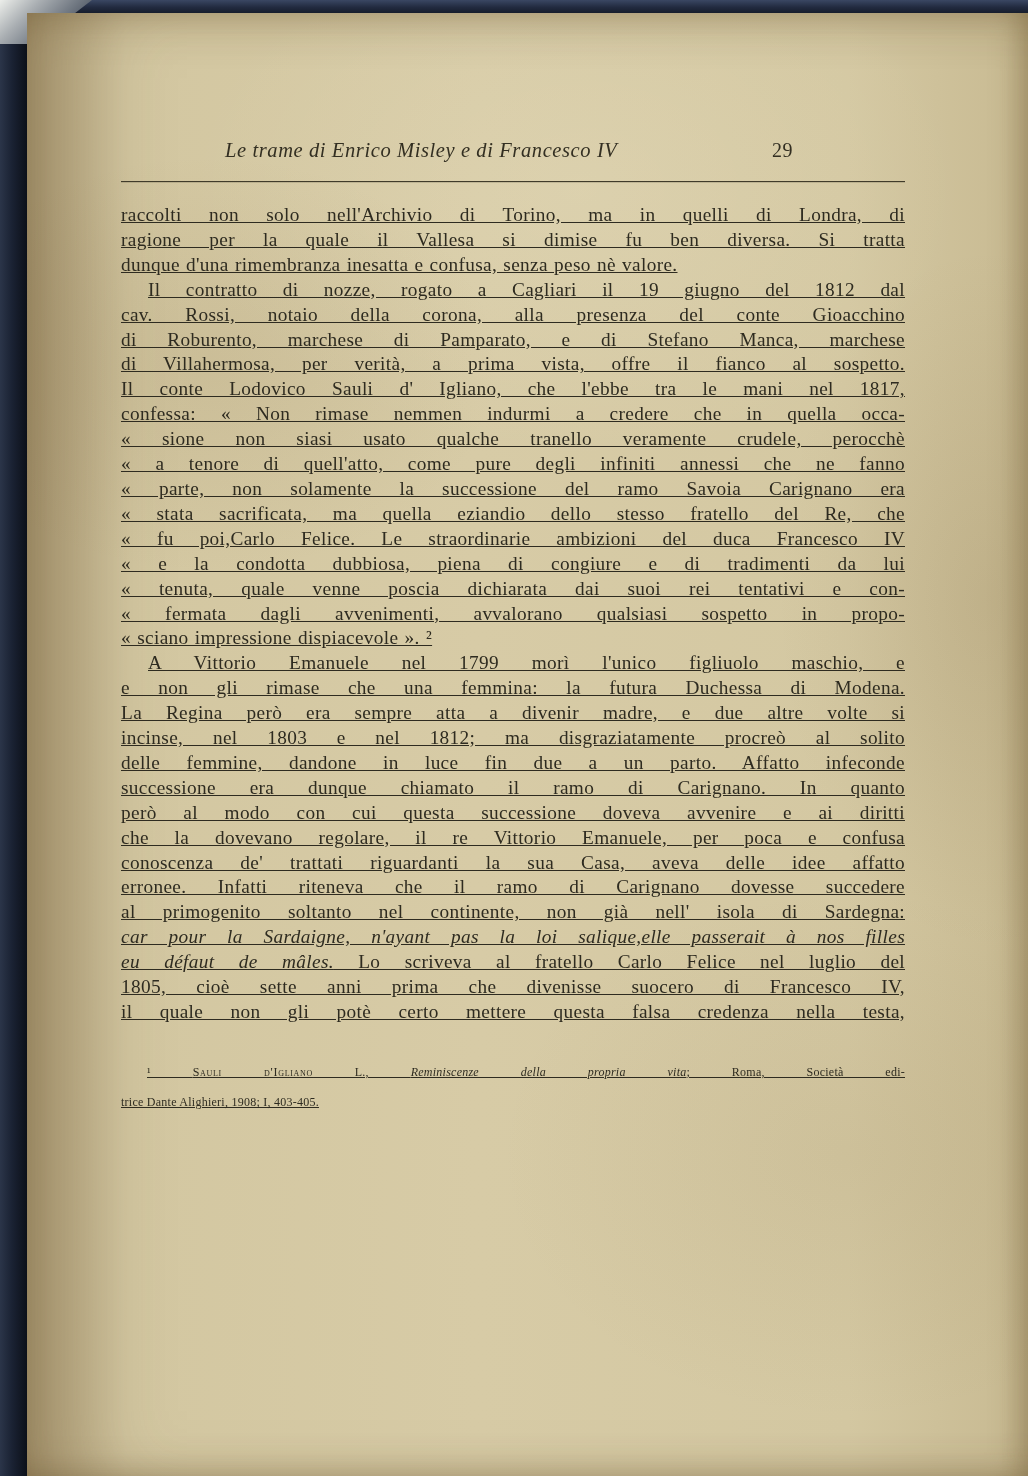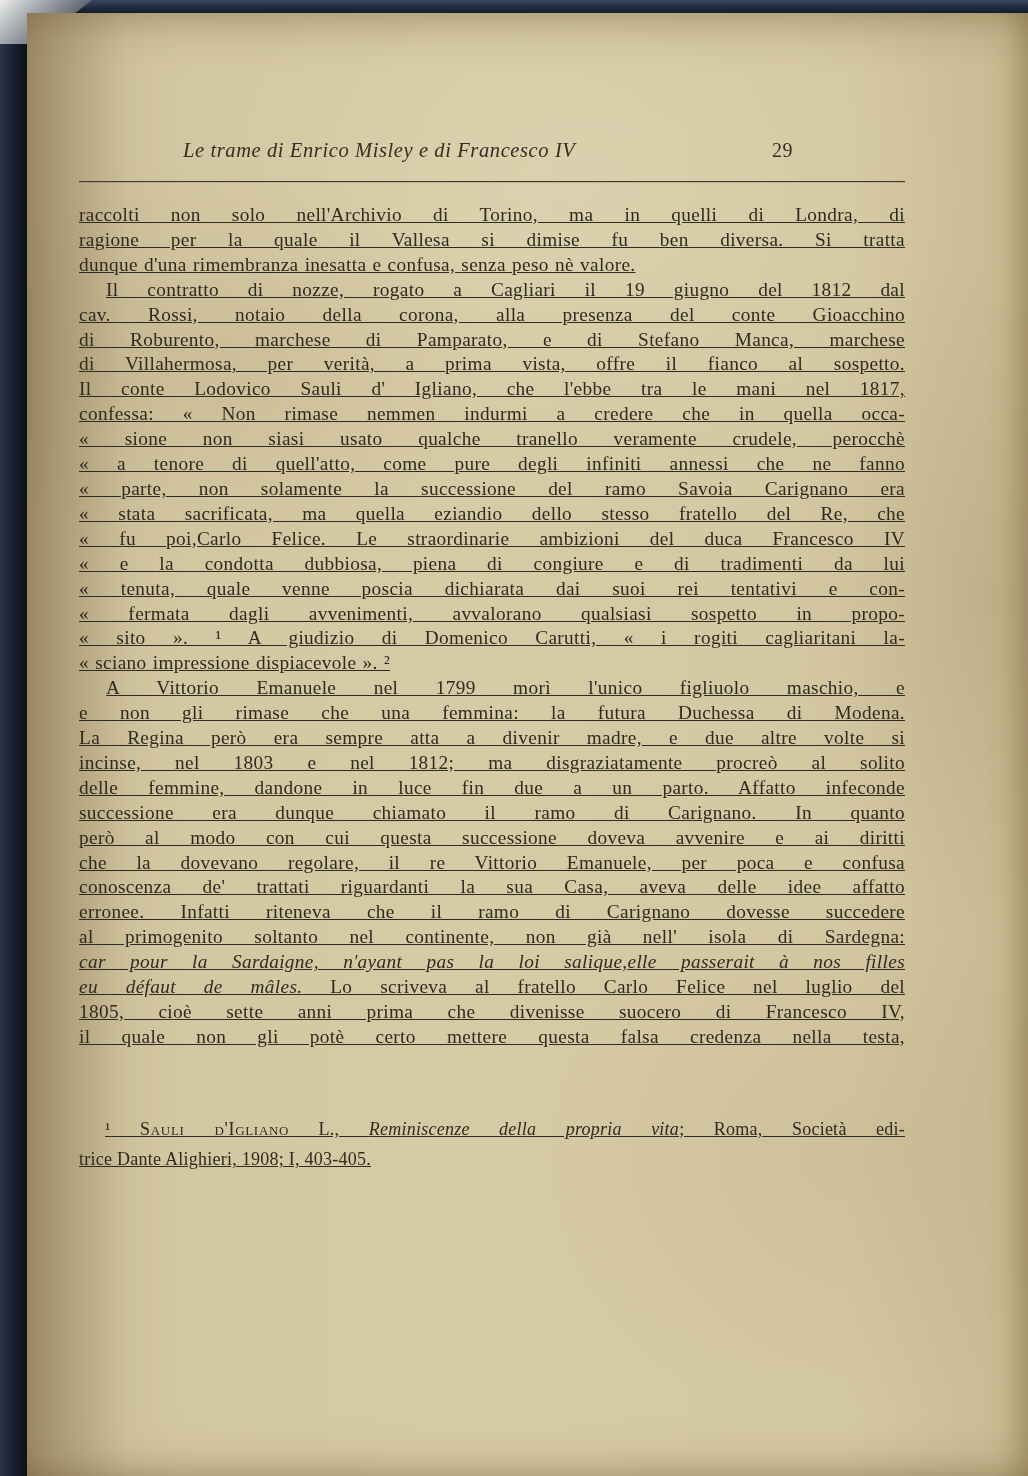--- a/index.html
+++ b/index.html
@@ -42,7 +42,7 @@
       inset -20px 0 30px -12px rgba(105, 83, 46, 0.38),
       inset 0 26px 44px -20px rgba(105, 83, 46, 0.32),
       inset 0 -20px 34px -16px rgba(105, 83, 46, 0.30);
-    padding: 126px 123px 0 52px;
+    padding: 126px 123px 0 94px;
   }
   .header { position: relative; height: 27px; }
   .header .title {

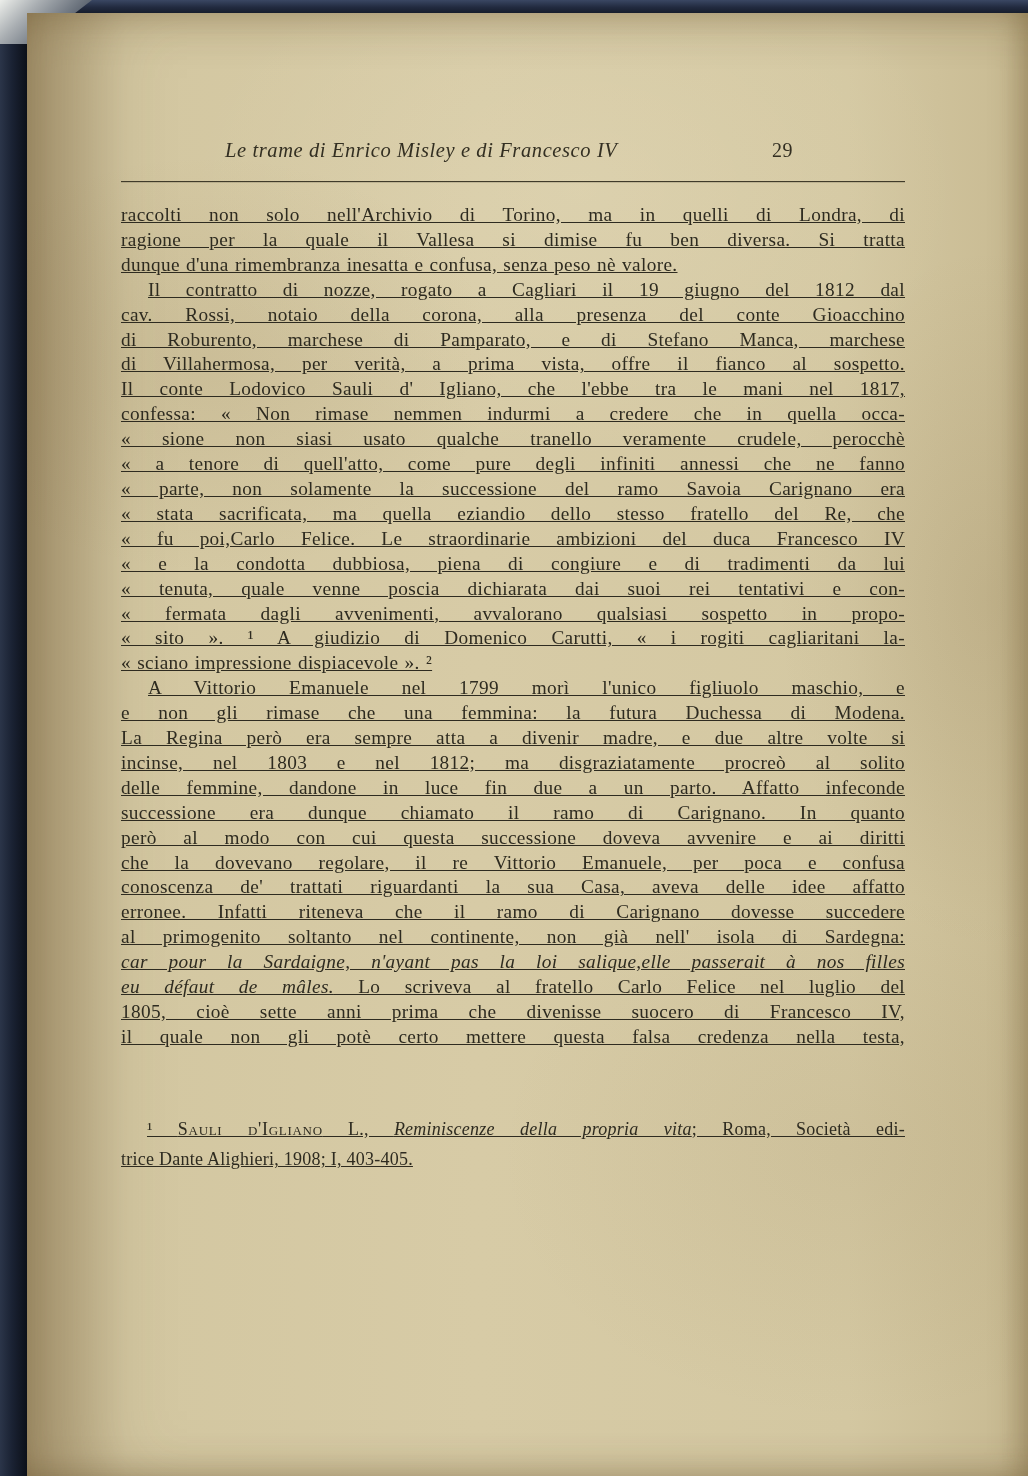--- a/index.html
+++ b/index.html
@@ -119,7 +119,6 @@
           <div class="line"><span>« e la condotta dubbiosa, piena di congiure e di tradimenti da lui</span></div>
           <div class="line"><span>« tenuta, quale venne poscia dichiarata dai suoi rei tentativi e con-</span></div>
           <div class="line"><span>« fermata dagli avvenimenti, avvalorano qualsiasi sospetto in propo-</span></div>
-          <div class="line"><span>« sito ». ¹ A giudizio di Domenico Carutti, « i rogiti cagliaritani la-</span></div>
           <div class="line flush"><span>« sciano impressione dispiacevole ». ²</span></div>
         </div>
         <div class="paragraph indent">

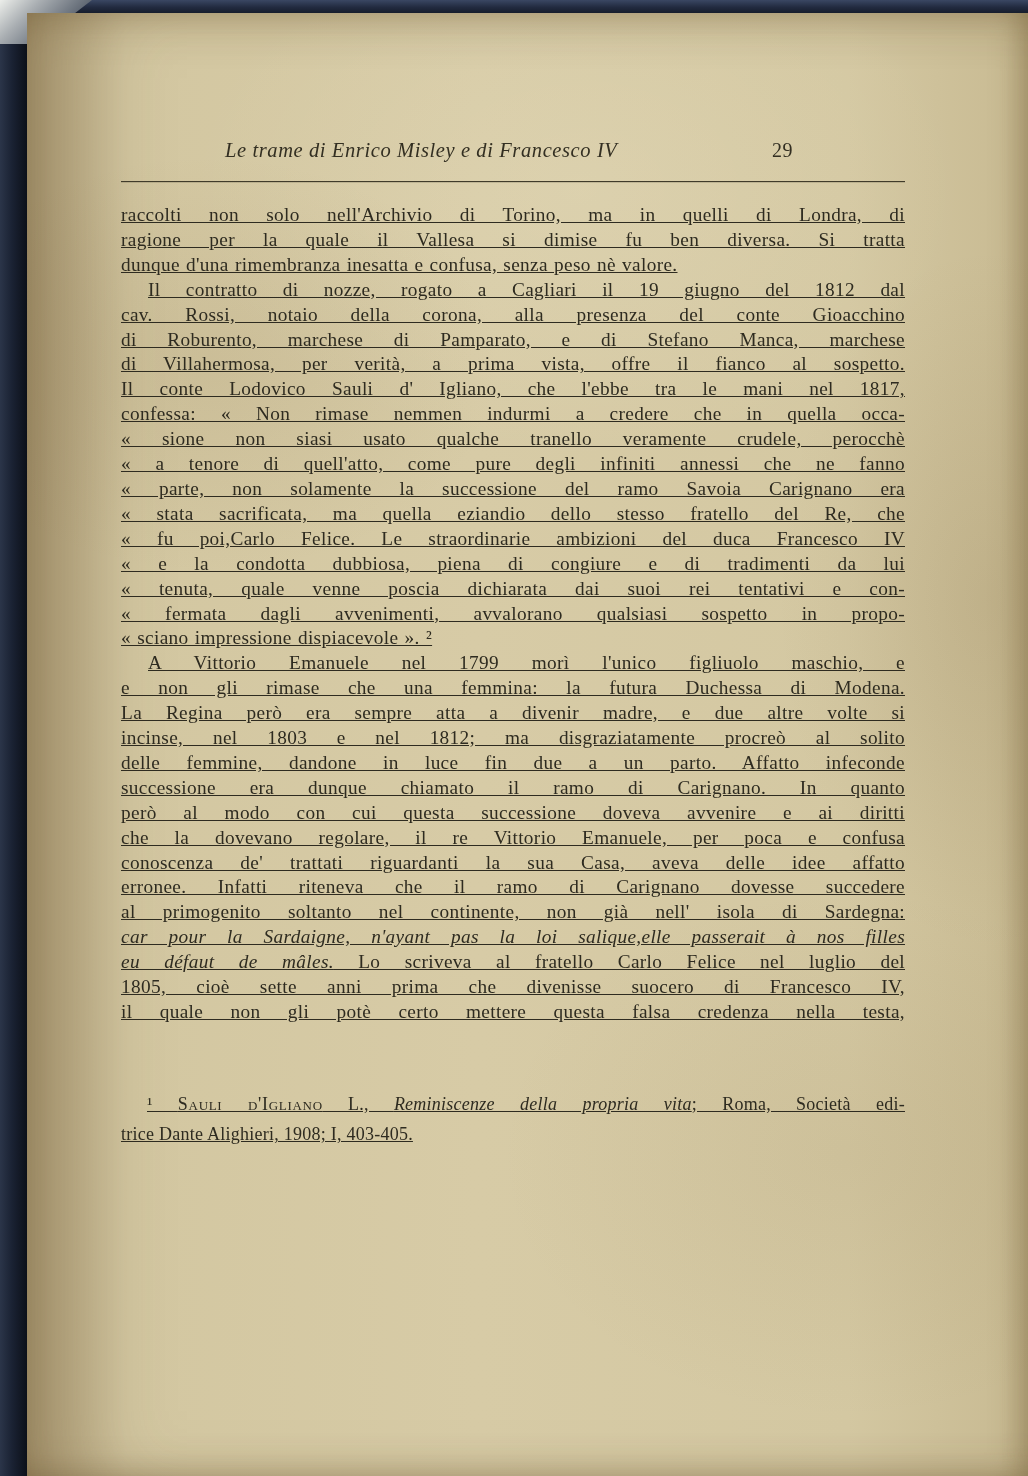--- a/index.html
+++ b/index.html
@@ -77,8 +77,8 @@
   .italic { font-style: italic; }
   .sc { font-variant: small-caps; letter-spacing: 0.7px; }
   .footnotes {
-    margin-top: 64px;
-    font-size: 18px;
+    margin-top: 32px;
+    font-size: 12px;
     line-height: 30.5px;
     letter-spacing: 0.25px;
   }

